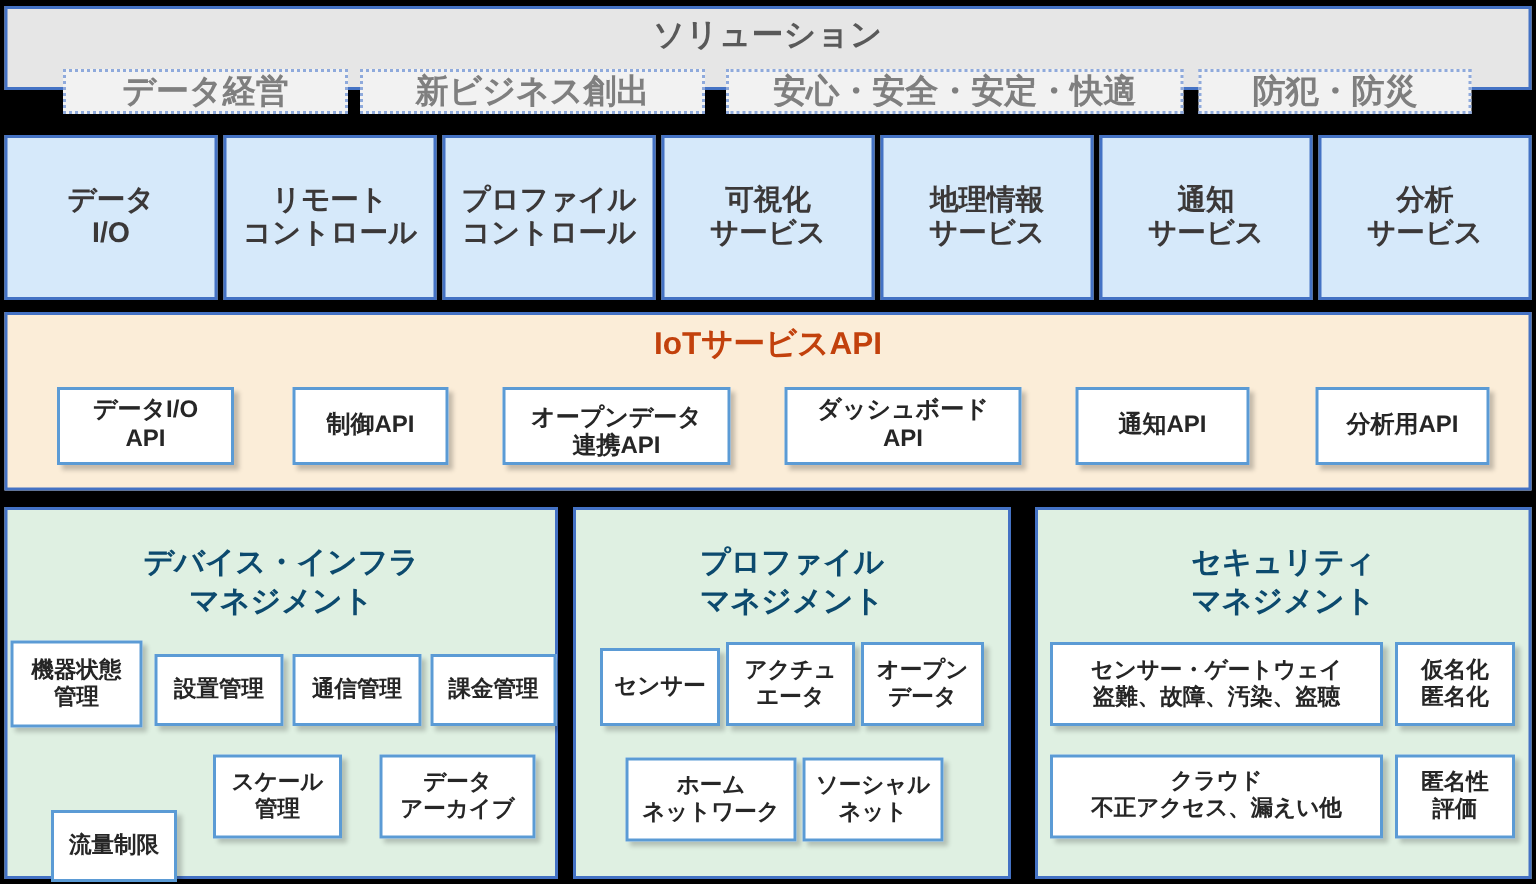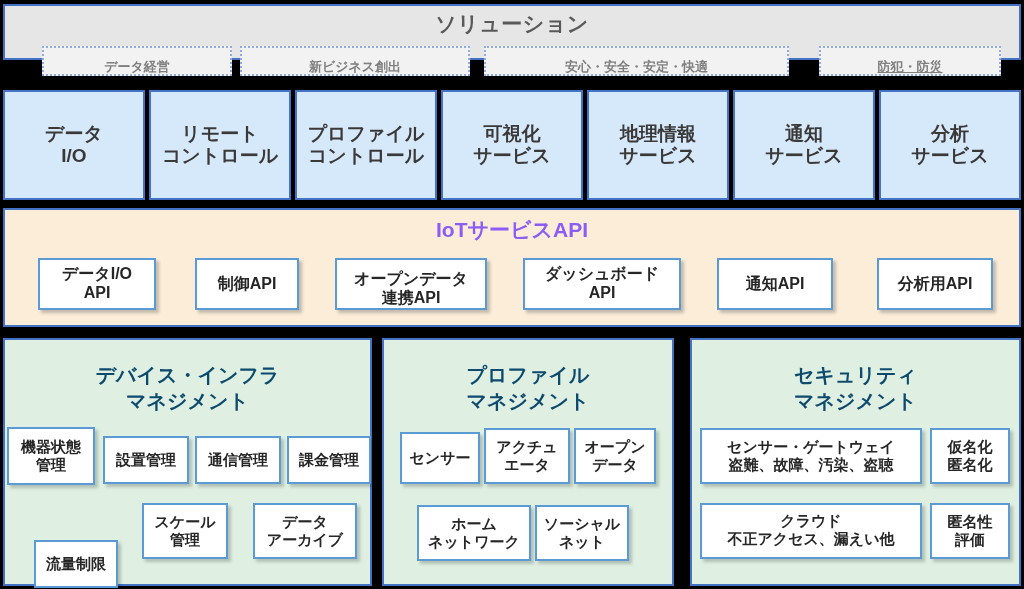--- a/index.html
+++ b/index.html
@@ -30,7 +30,7 @@
   .sol-box{
     position:absolute;top:40px;height:30px;
     background:#F2F2F2;border:2px dotted #8FAADC;box-sizing:border-box;
-    font-size:13px;font-weight:bold;color:#7F7F7F;align-items:flex-end;
+    font-size:22px;font-weight:bold;color:#7F7F7F;align-items:flex-end;
   }
 
   

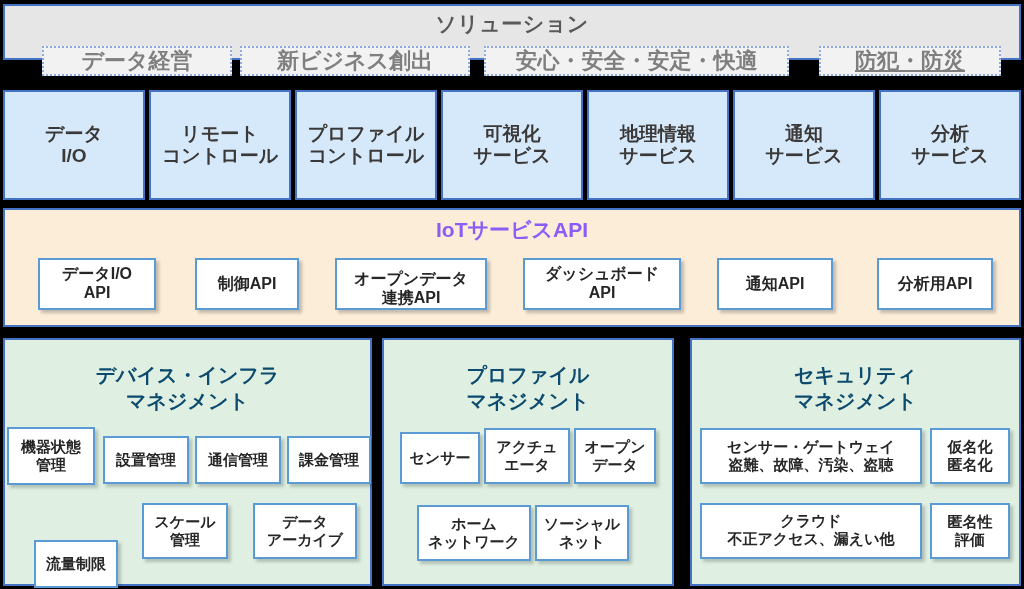--- a/index.html
+++ b/index.html
@@ -90,7 +90,7 @@
     <div class="sol-box ctr" style="left:479px;width:305px;">
       <span>安心・安全・安定・快適</span>
     </div>
-    <div class="sol-box ctr" style="left:814px;width:182px;text-decoration:underline;">
+    <div class="sol-box ctr" style="left:794px;width:182px;">
       <span>防犯・防災</span>
     </div>
   </div>

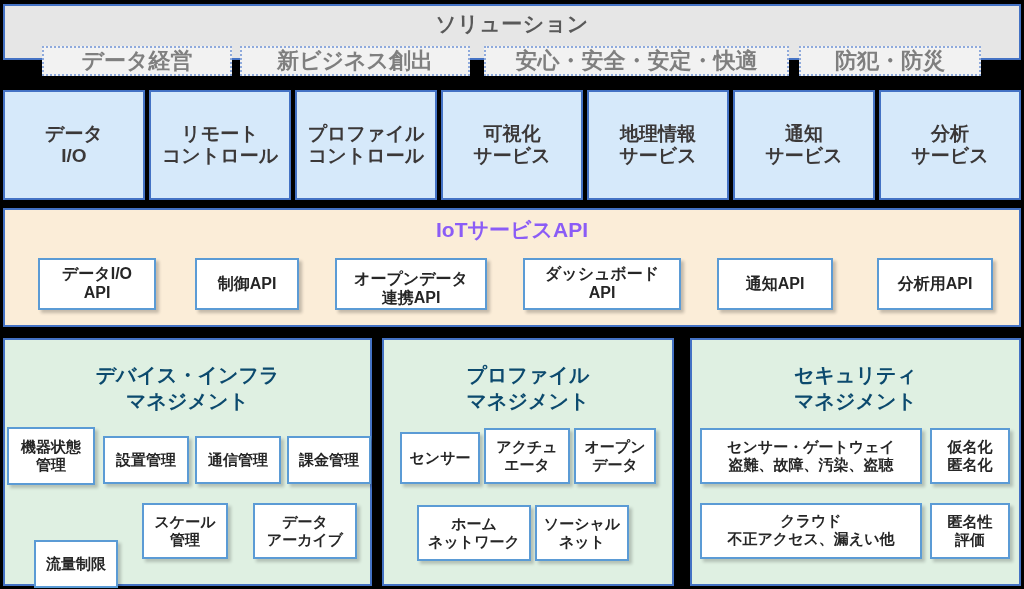--- a/index.html
+++ b/index.html
@@ -47,7 +47,7 @@
   }
   .api-title{
     position:absolute;left:0;top:6px;width:100%;height:28px;
-    font-size:21px;font-weight:bold;color:#8b5cf6;
+    font-size:21px;font-weight:bold;color:#c2410c;
   }
   .api-box{
     position:absolute;top:48px;height:52px;

